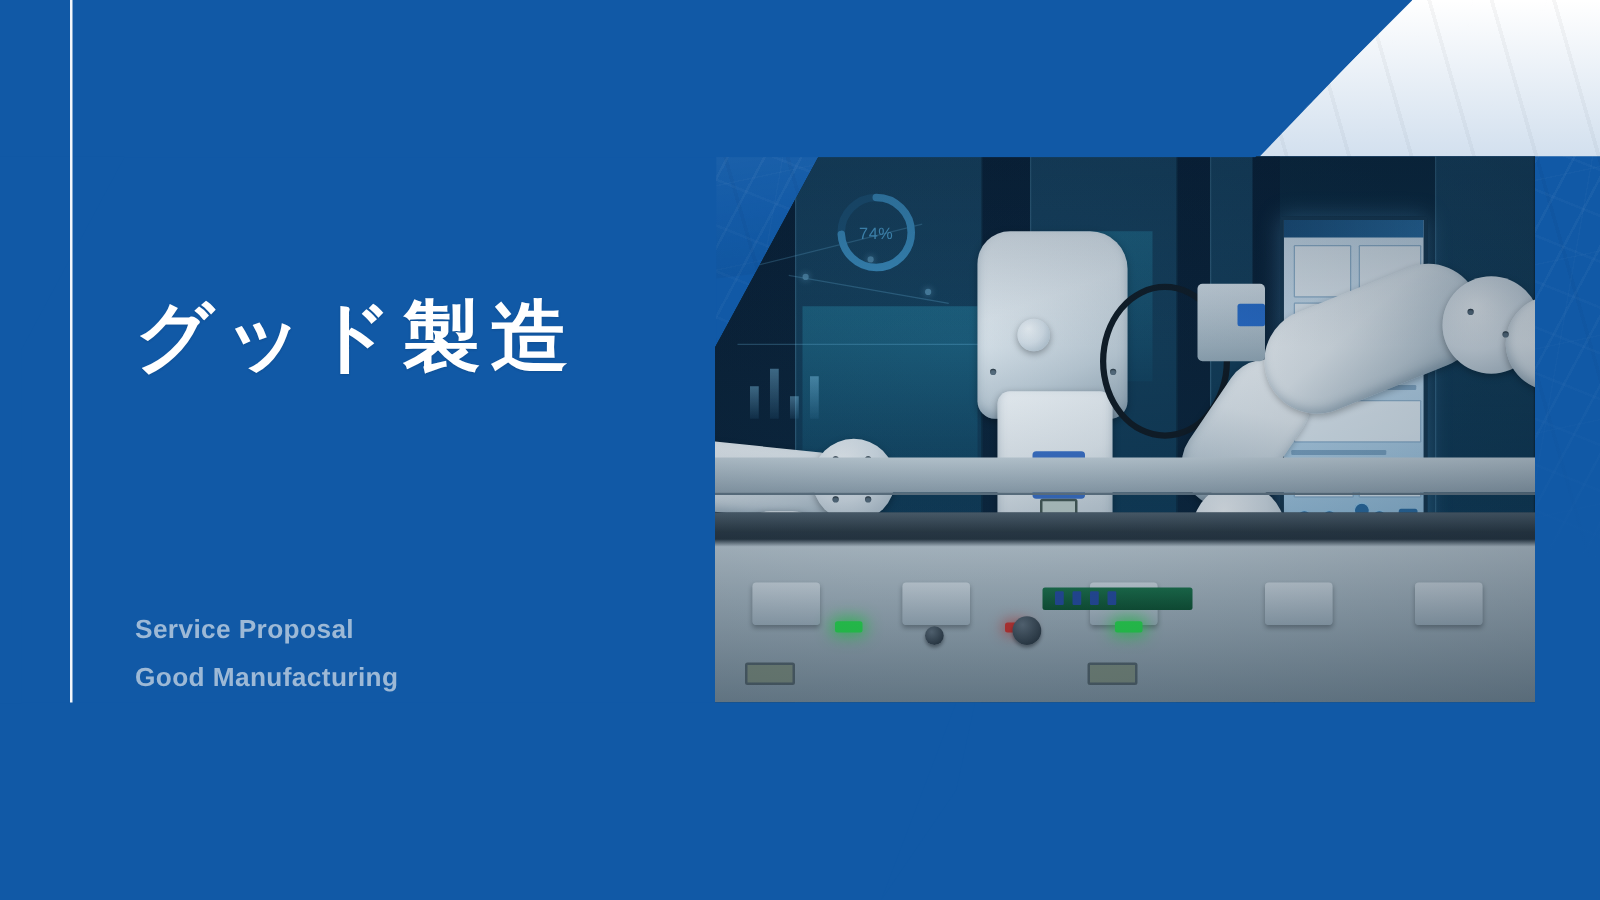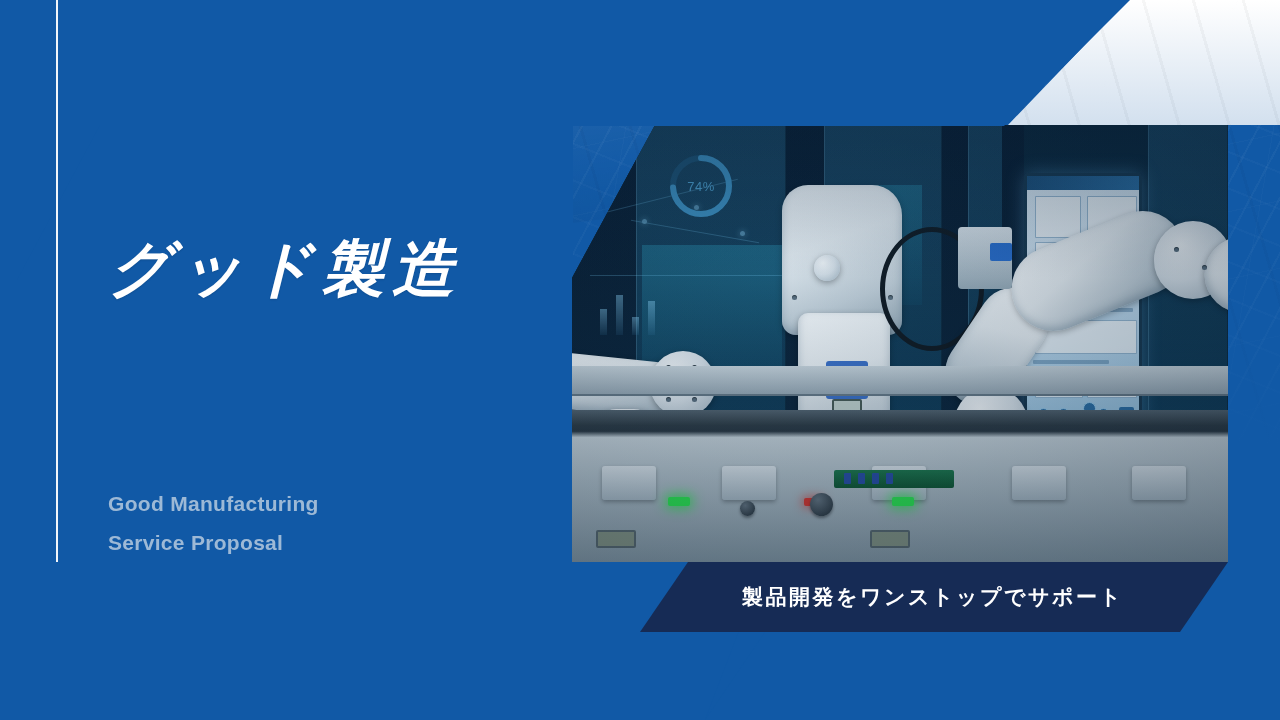--- a/index.html
+++ b/index.html
@@ -256,7 +256,7 @@
   }
 
   
-  .title-block { position:absolute; left:108px; top:236px; width:470px;font-style:italic; }
+  .title-block { position:absolute; left:108px; top:236px; width:470px; }
   .title-main {
     color:#ffffff; font-size:62px; font-weight:bold; line-height:1.06;
     letter-spacing:8px; white-space:nowrap;

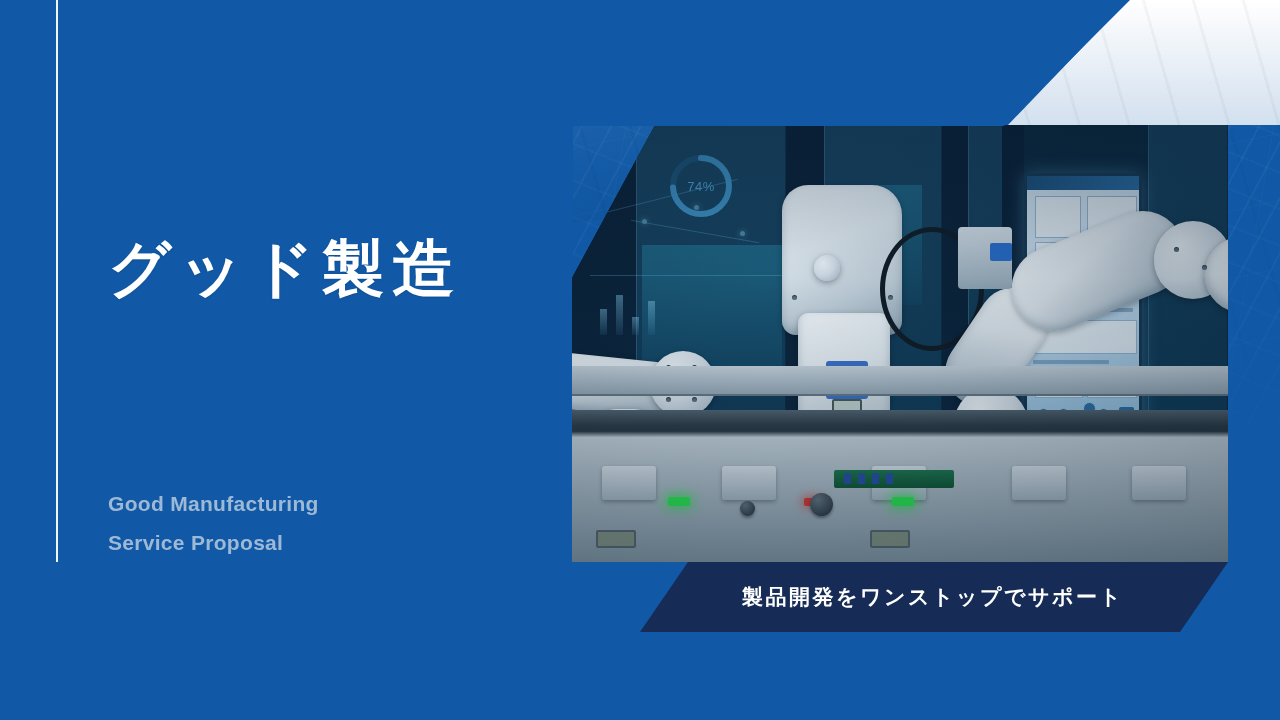--- a/index.html
+++ b/index.html
@@ -435,8 +435,8 @@
   </div>
 
   <div class="en-block">
+    <div class="en-line">Service Proposal</div>
     <div class="en-line">Good Manufacturing</div>
-    <div class="en-line">Service Proposal</div>
   </div>
 
 </div>

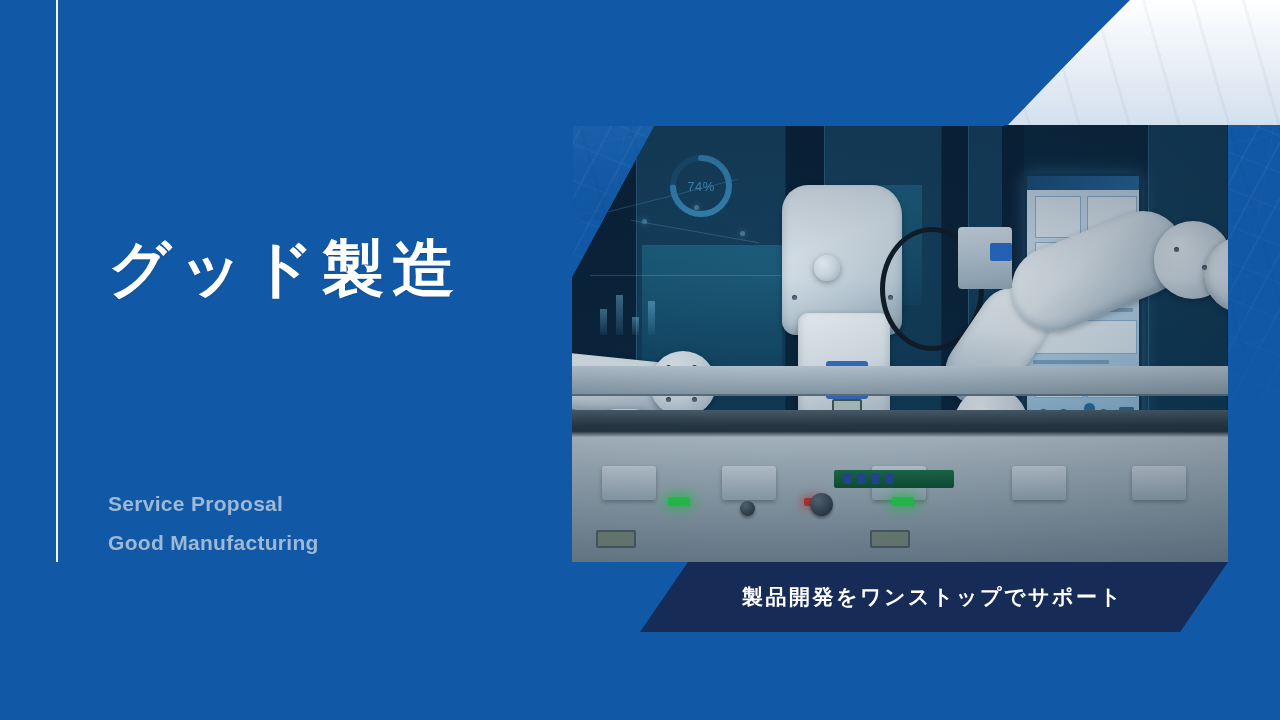--- a/index.html
+++ b/index.html
@@ -424,9 +424,6 @@
   <div class="blue-top"></div>
   <div class="blue-left"></div>
 
-  <div class="banner">
-    <div class="banner-text">製品開発をワンストップでサポート</div>
-  </div>
 
   <div class="accent-line"></div>
 

